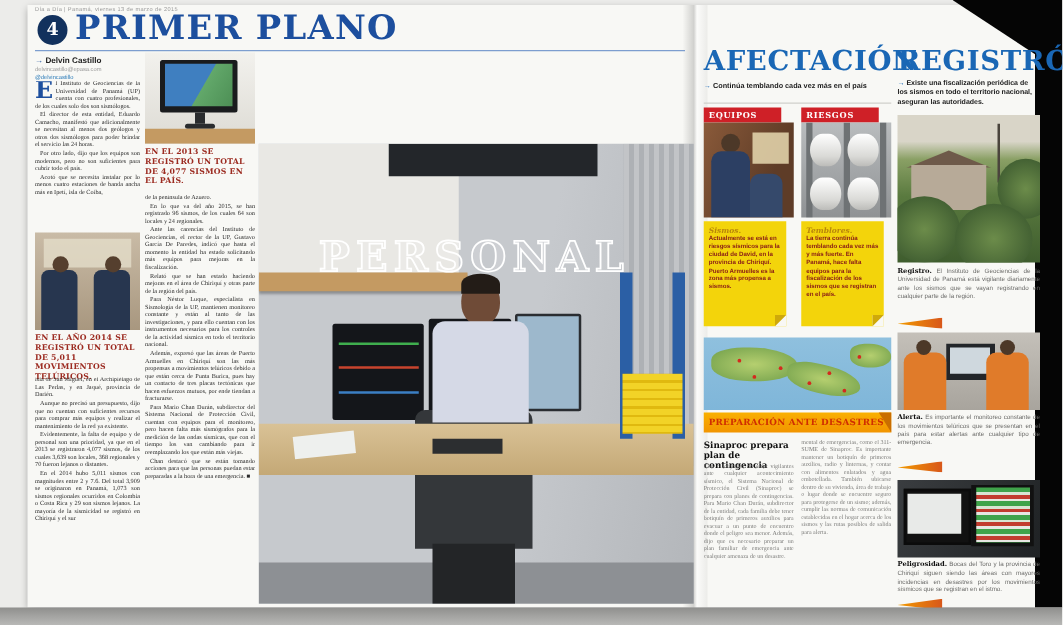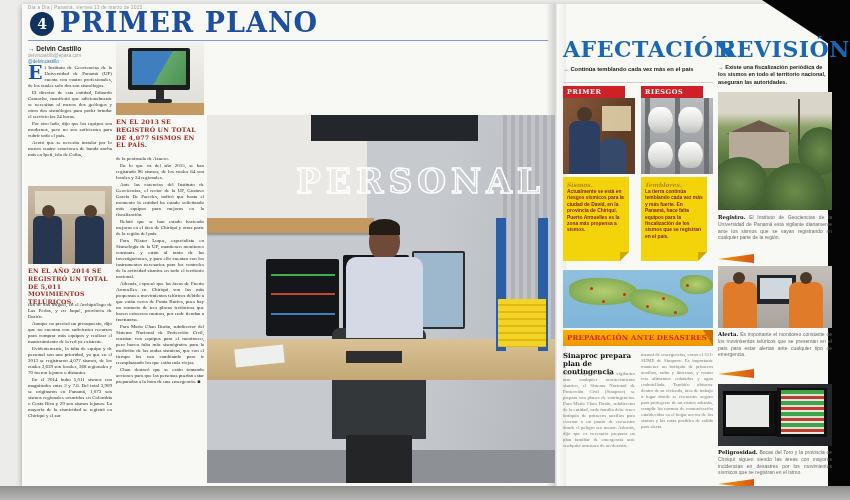--- a/index.html
+++ b/index.html
@@ -298,7 +298,7 @@
   <div class="abs subart-col sa1">Con el objetivo de estar vigilantes ante cualquier acontecimiento sísmico, el Sistema Nacional de Protección Civil (Sinaproc) se prepara con planes de contingencias. Para Mario Chan Durán, subdirector de la entidad, cada familia debe tener botiquín de primeros auxilios para evacuar a un punto de encuentro donde el peligro sea menor. Además, dijo que es necesario preparar un plan familiar de emergencia ante cualquier amenaza de un desastre.</div>
   <div class="abs subart-col sa2">mental de emergencias, como el 311-SUME de Sinaproc. Es importante mantener un botiquín de primeros auxilios, radio y linternas, y contar con alimentos enlatados y agua embotellada. También ubicarse dentro de su vivienda, área de trabajo o lugar donde se encuentre seguro para protegerse de un sismo; además, cumplir las normas de comunicación establecidas en el hogar acerca de los sismos y las rutas posibles de salida para alerta.</div>
 
-  <div class="abs rev-title">REVISIÓN</div>
+  <div class="abs rev-title">REGISTRÓ</div>
   <div class="abs rev-sub"><span class="arr">→</span> <span>Existe una fiscalización periódica de los sismos en todo el territorio nacional, aseguran las autoridades.</span></div>
 
   <div class="abs photo rev-photo ph-registro">

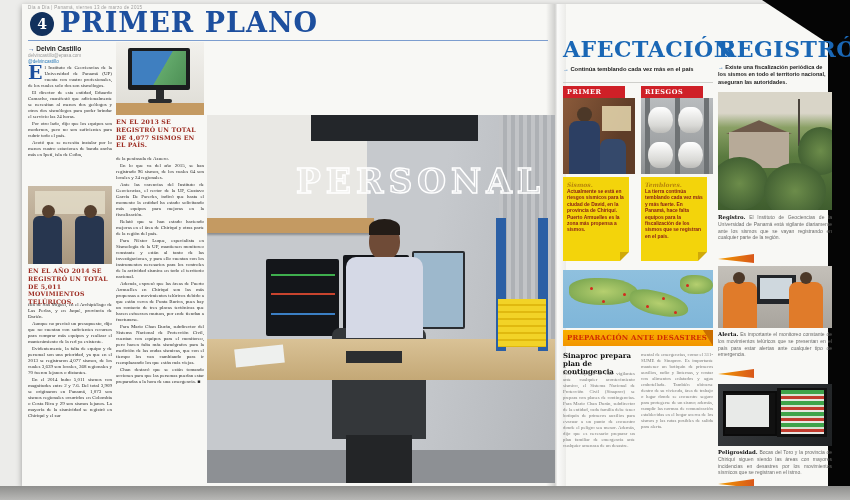--- a/index.html
+++ b/index.html
@@ -247,7 +247,7 @@
   <div class="abs thin-rule" style="left:563px;top:82px;width:150px;"></div>
 
   <div class="abs card" style="left:563px;top:86px;">
-    <div class="card-label">PRIMER</div>
+    <div class="card-label">EQUIPOS</div>
     <div class="card-photo ph-riesgos">
       <div class="glow"></div>
       <div class="head"></div>

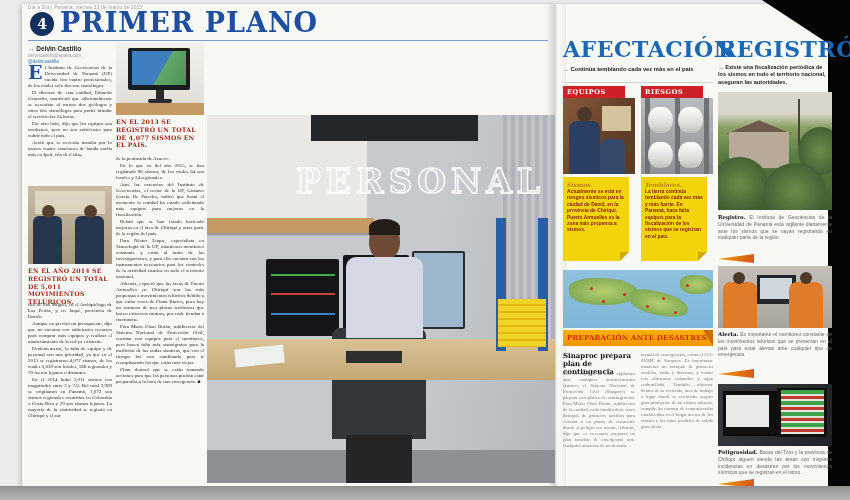--- a/index.html
+++ b/index.html
@@ -76,8 +76,8 @@
   
   .head-band{left:207px;top:127px;width:258px;height:46px;background:#0f86c8;}
   .head-band span{display:block;font:bold 33px/46px "DejaVu Serif",serif;color:#fff;letter-spacing:5px;padding-left:8px;white-space:nowrap;}
-  .head-outline{left:255px;top:160px;width:300px;font:bold 33px/44px "DejaVu Serif",serif;letter-spacing:5px;
-                color:rgba(255,255,255,.12);-webkit-text-stroke:1.4px #ffffff;white-space:nowrap;margin-left:41px;}
+  .head-outline{left:255px;top:184px;width:300px;font:bold 33px/44px "DejaVu Serif",serif;letter-spacing:5px;
+                color:rgba(255,255,255,.12);-webkit-text-stroke:1.4px #ffffff;white-space:nowrap;}
   
   .afe-title{left:563px;top:36px;width:152px;font:bold 22px "DejaVu Serif",serif;color:#1a67b5;letter-spacing:.5px;}
   .afe-sub{left:563px;top:66px;width:150px;font:bold 5.8px "Liberation Sans",sans-serif;color:#1c1c1c;}

